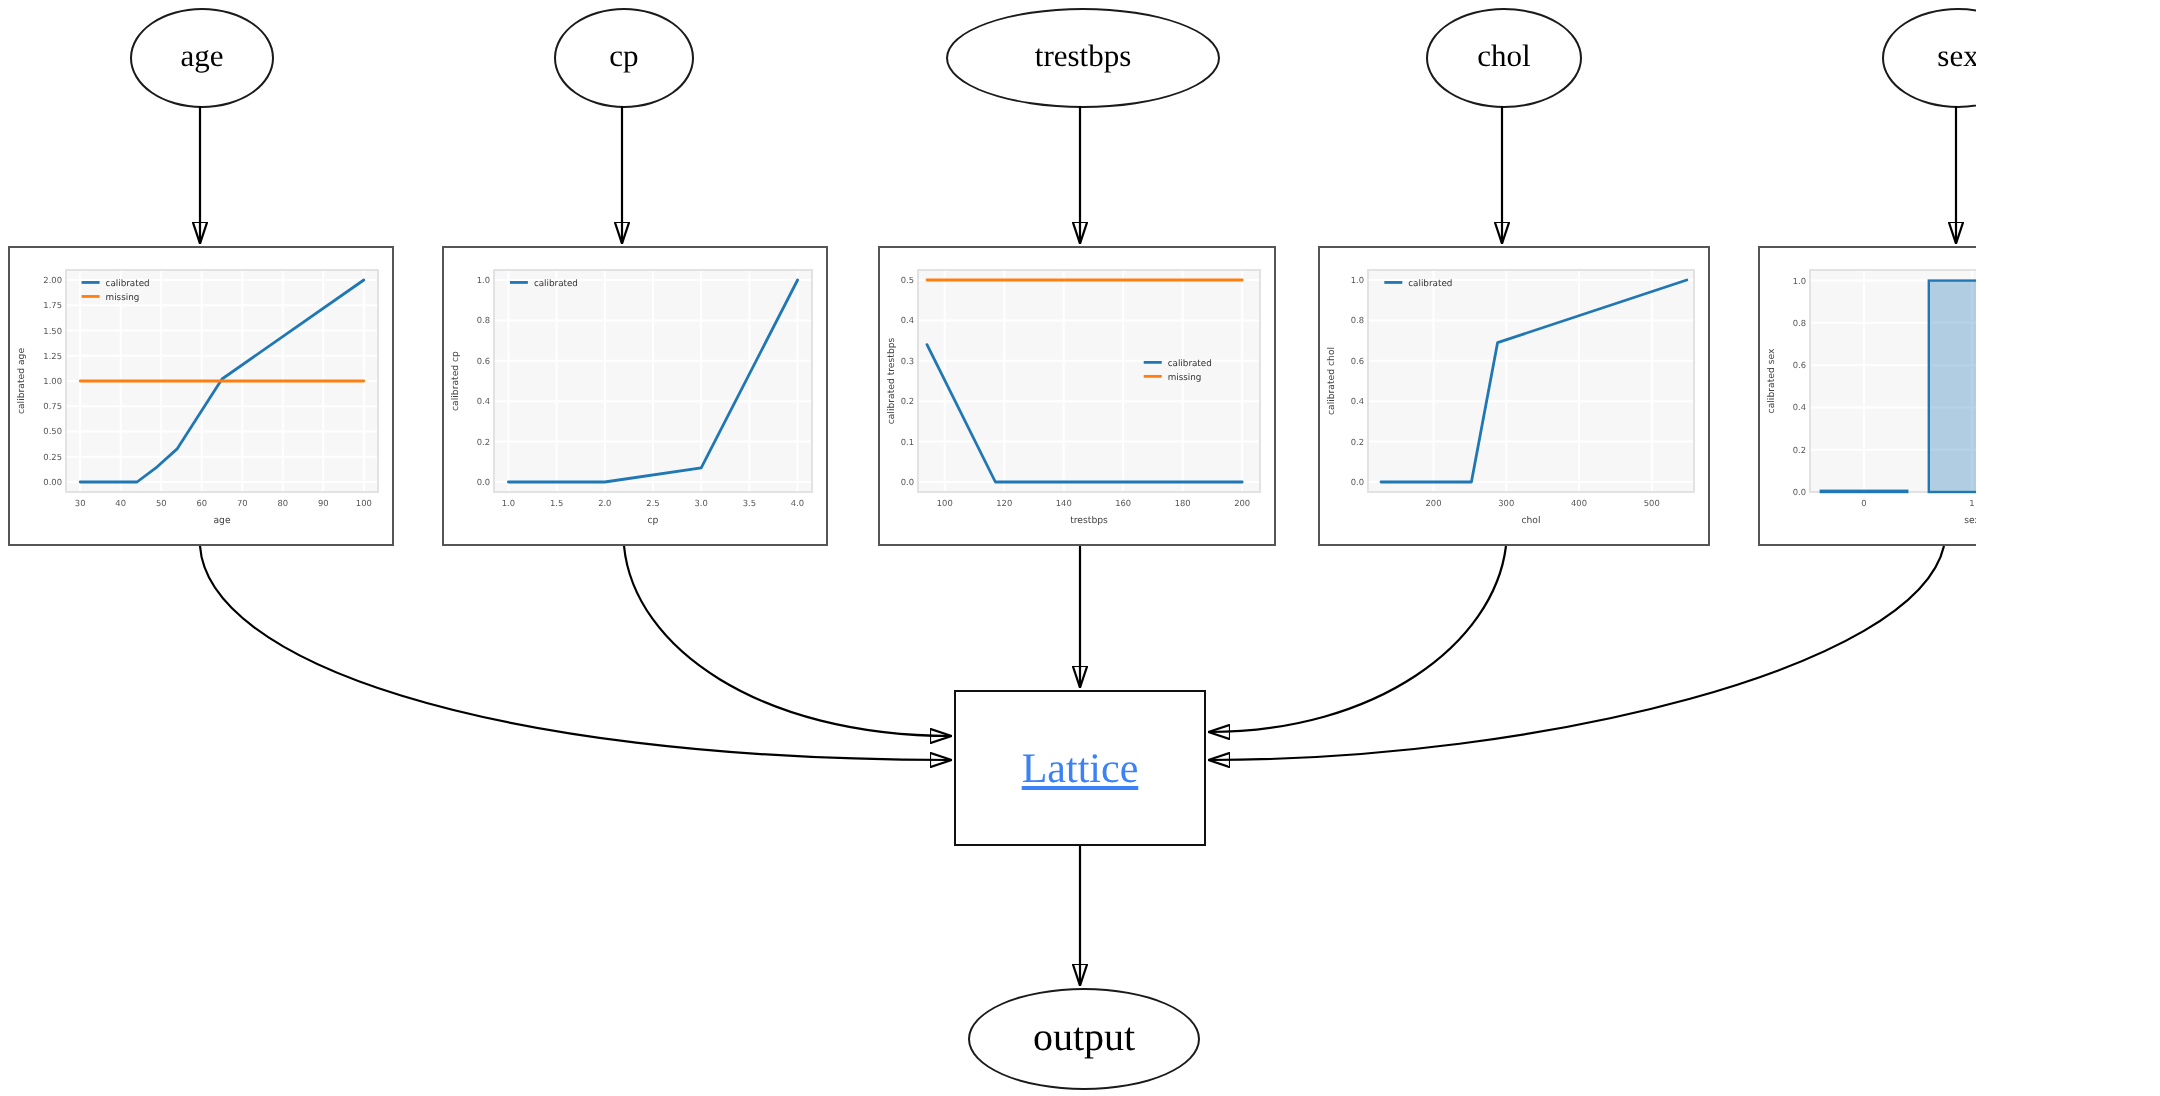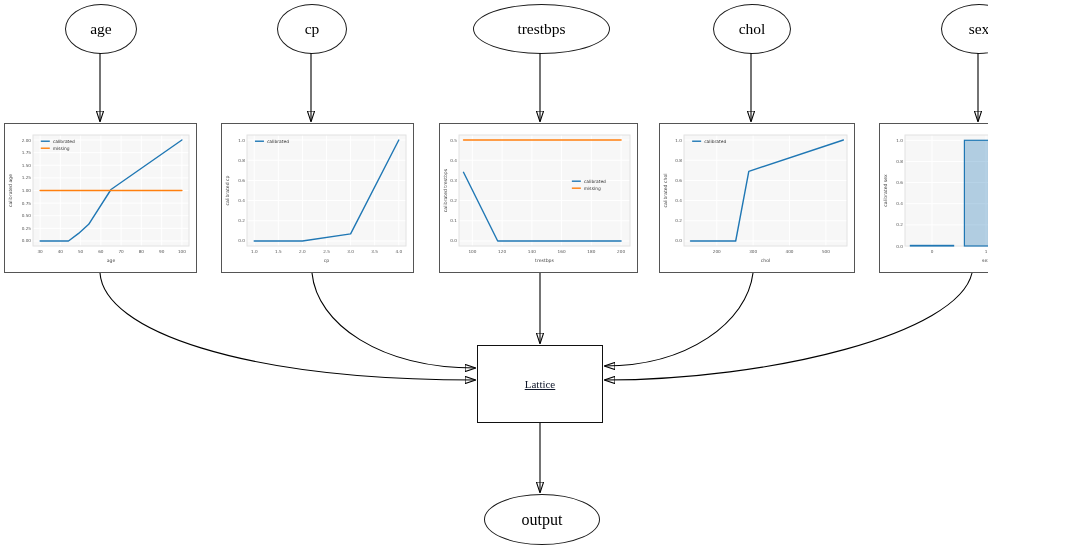--- a/index.html
+++ b/index.html
@@ -11,7 +11,7 @@
   .panel svg{display:block;}
   #lattice-box{position:absolute;left:477px;top:345px;width:126px;height:78px;
          border:1.5px solid #111;background:#fff;box-sizing:border-box;
-         display:flex;align-items:center;justify-content:center;font-size:11px;color:#0f172a;text-decoration:underline;}
+         display:flex;align-items:center;justify-content:center;font-size:21px;color:#3b82f6;text-decoration:underline;}
   #overlay{position:absolute;left:0;top:0;pointer-events:none;}
   #overlay path{stroke:#000;stroke-width:1.1;fill:none;}
   .chart-text{font-family:"DejaVu Sans","Liberation Sans",sans-serif;}

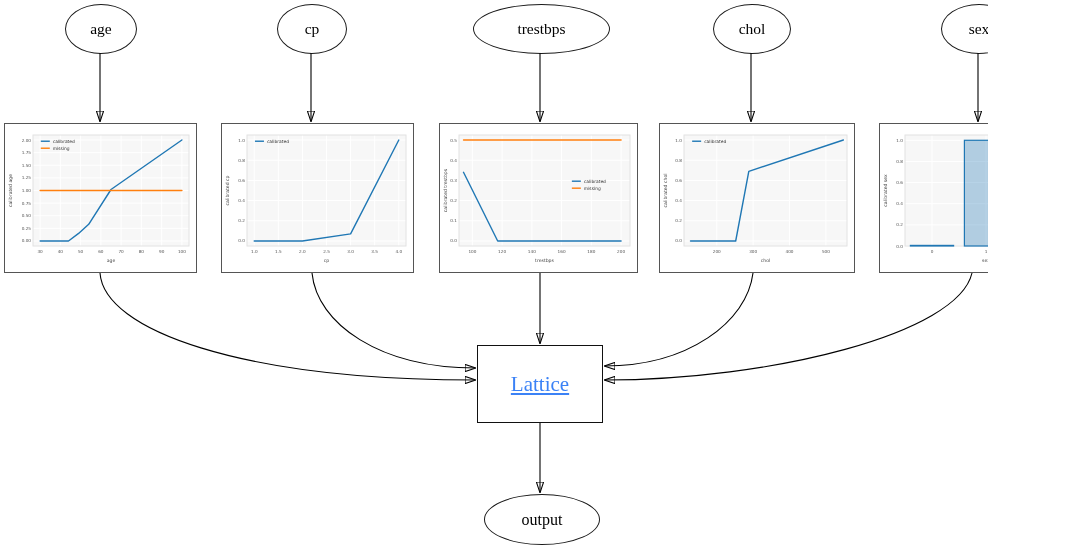--- a/index.html
+++ b/index.html
@@ -225,7 +225,7 @@
     <span>Lattice</span>
   </div>
 
-  <div class="enode" style="left:484px;top:494px;width:114px;height:49px;font-size:16px">
+  <div class="enode" style="left:484px;top:494px;width:114px;height:49px;font-size:20px">
     <span>output</span>
   </div>
 

